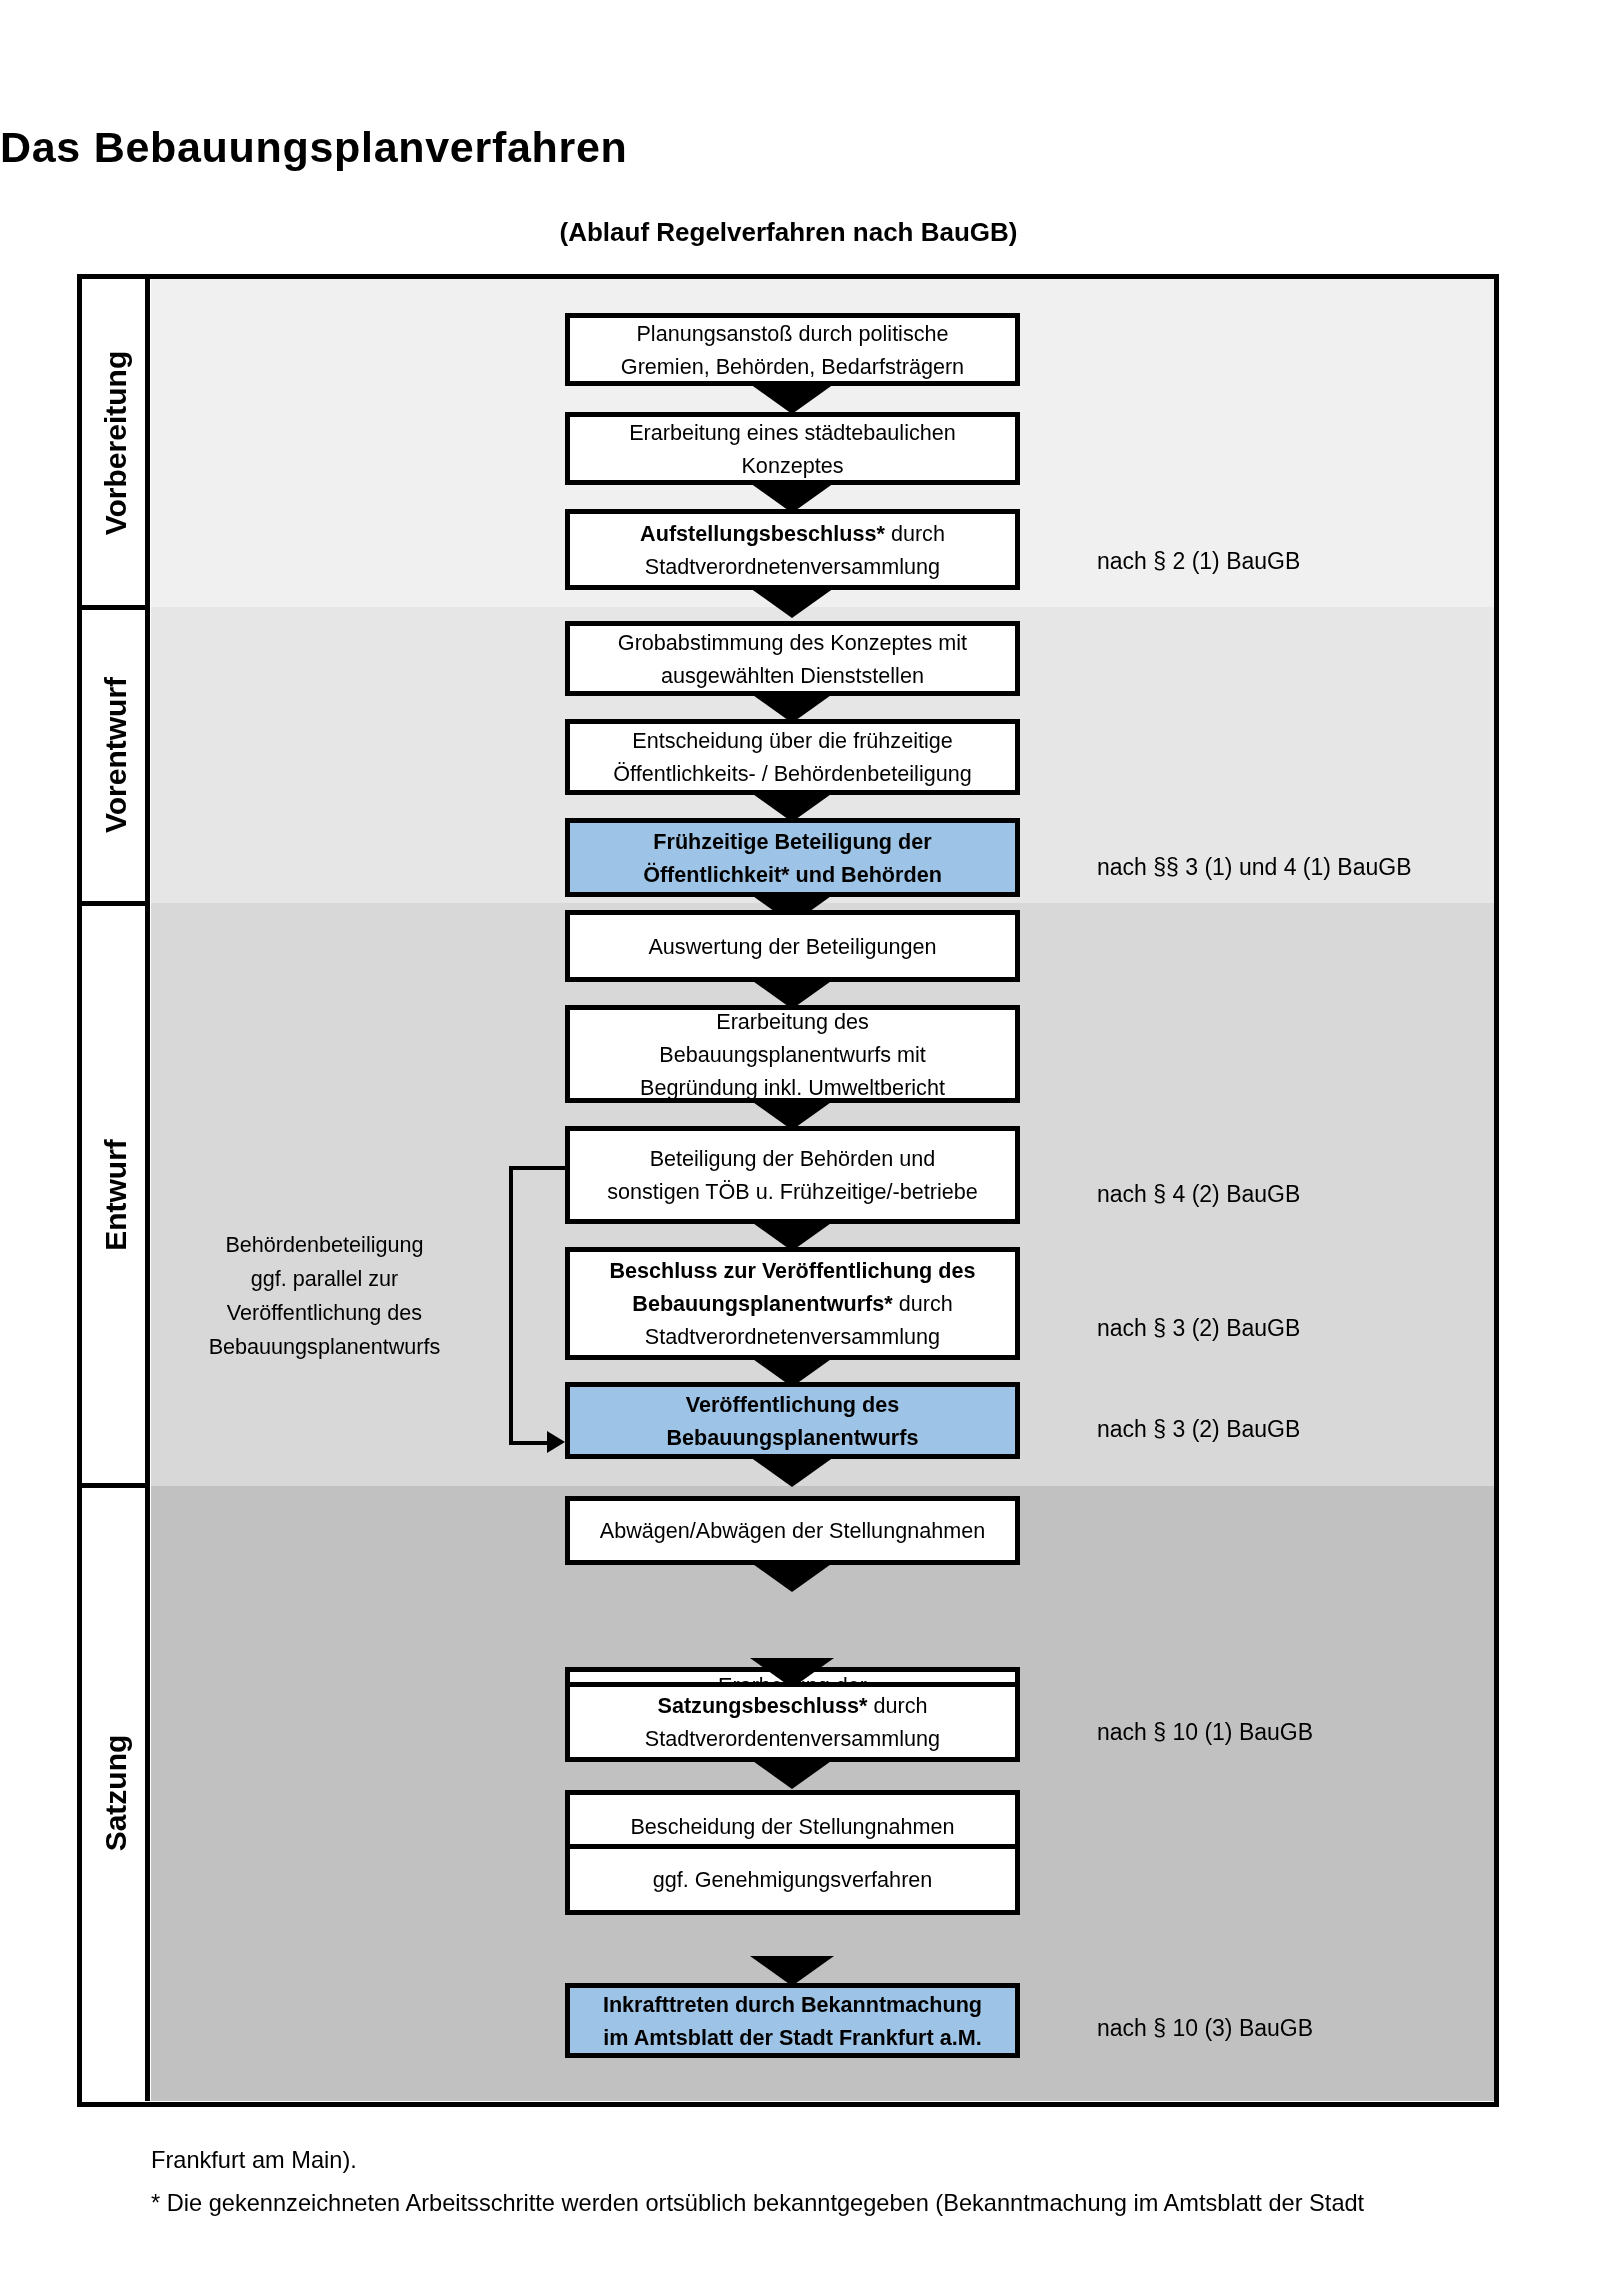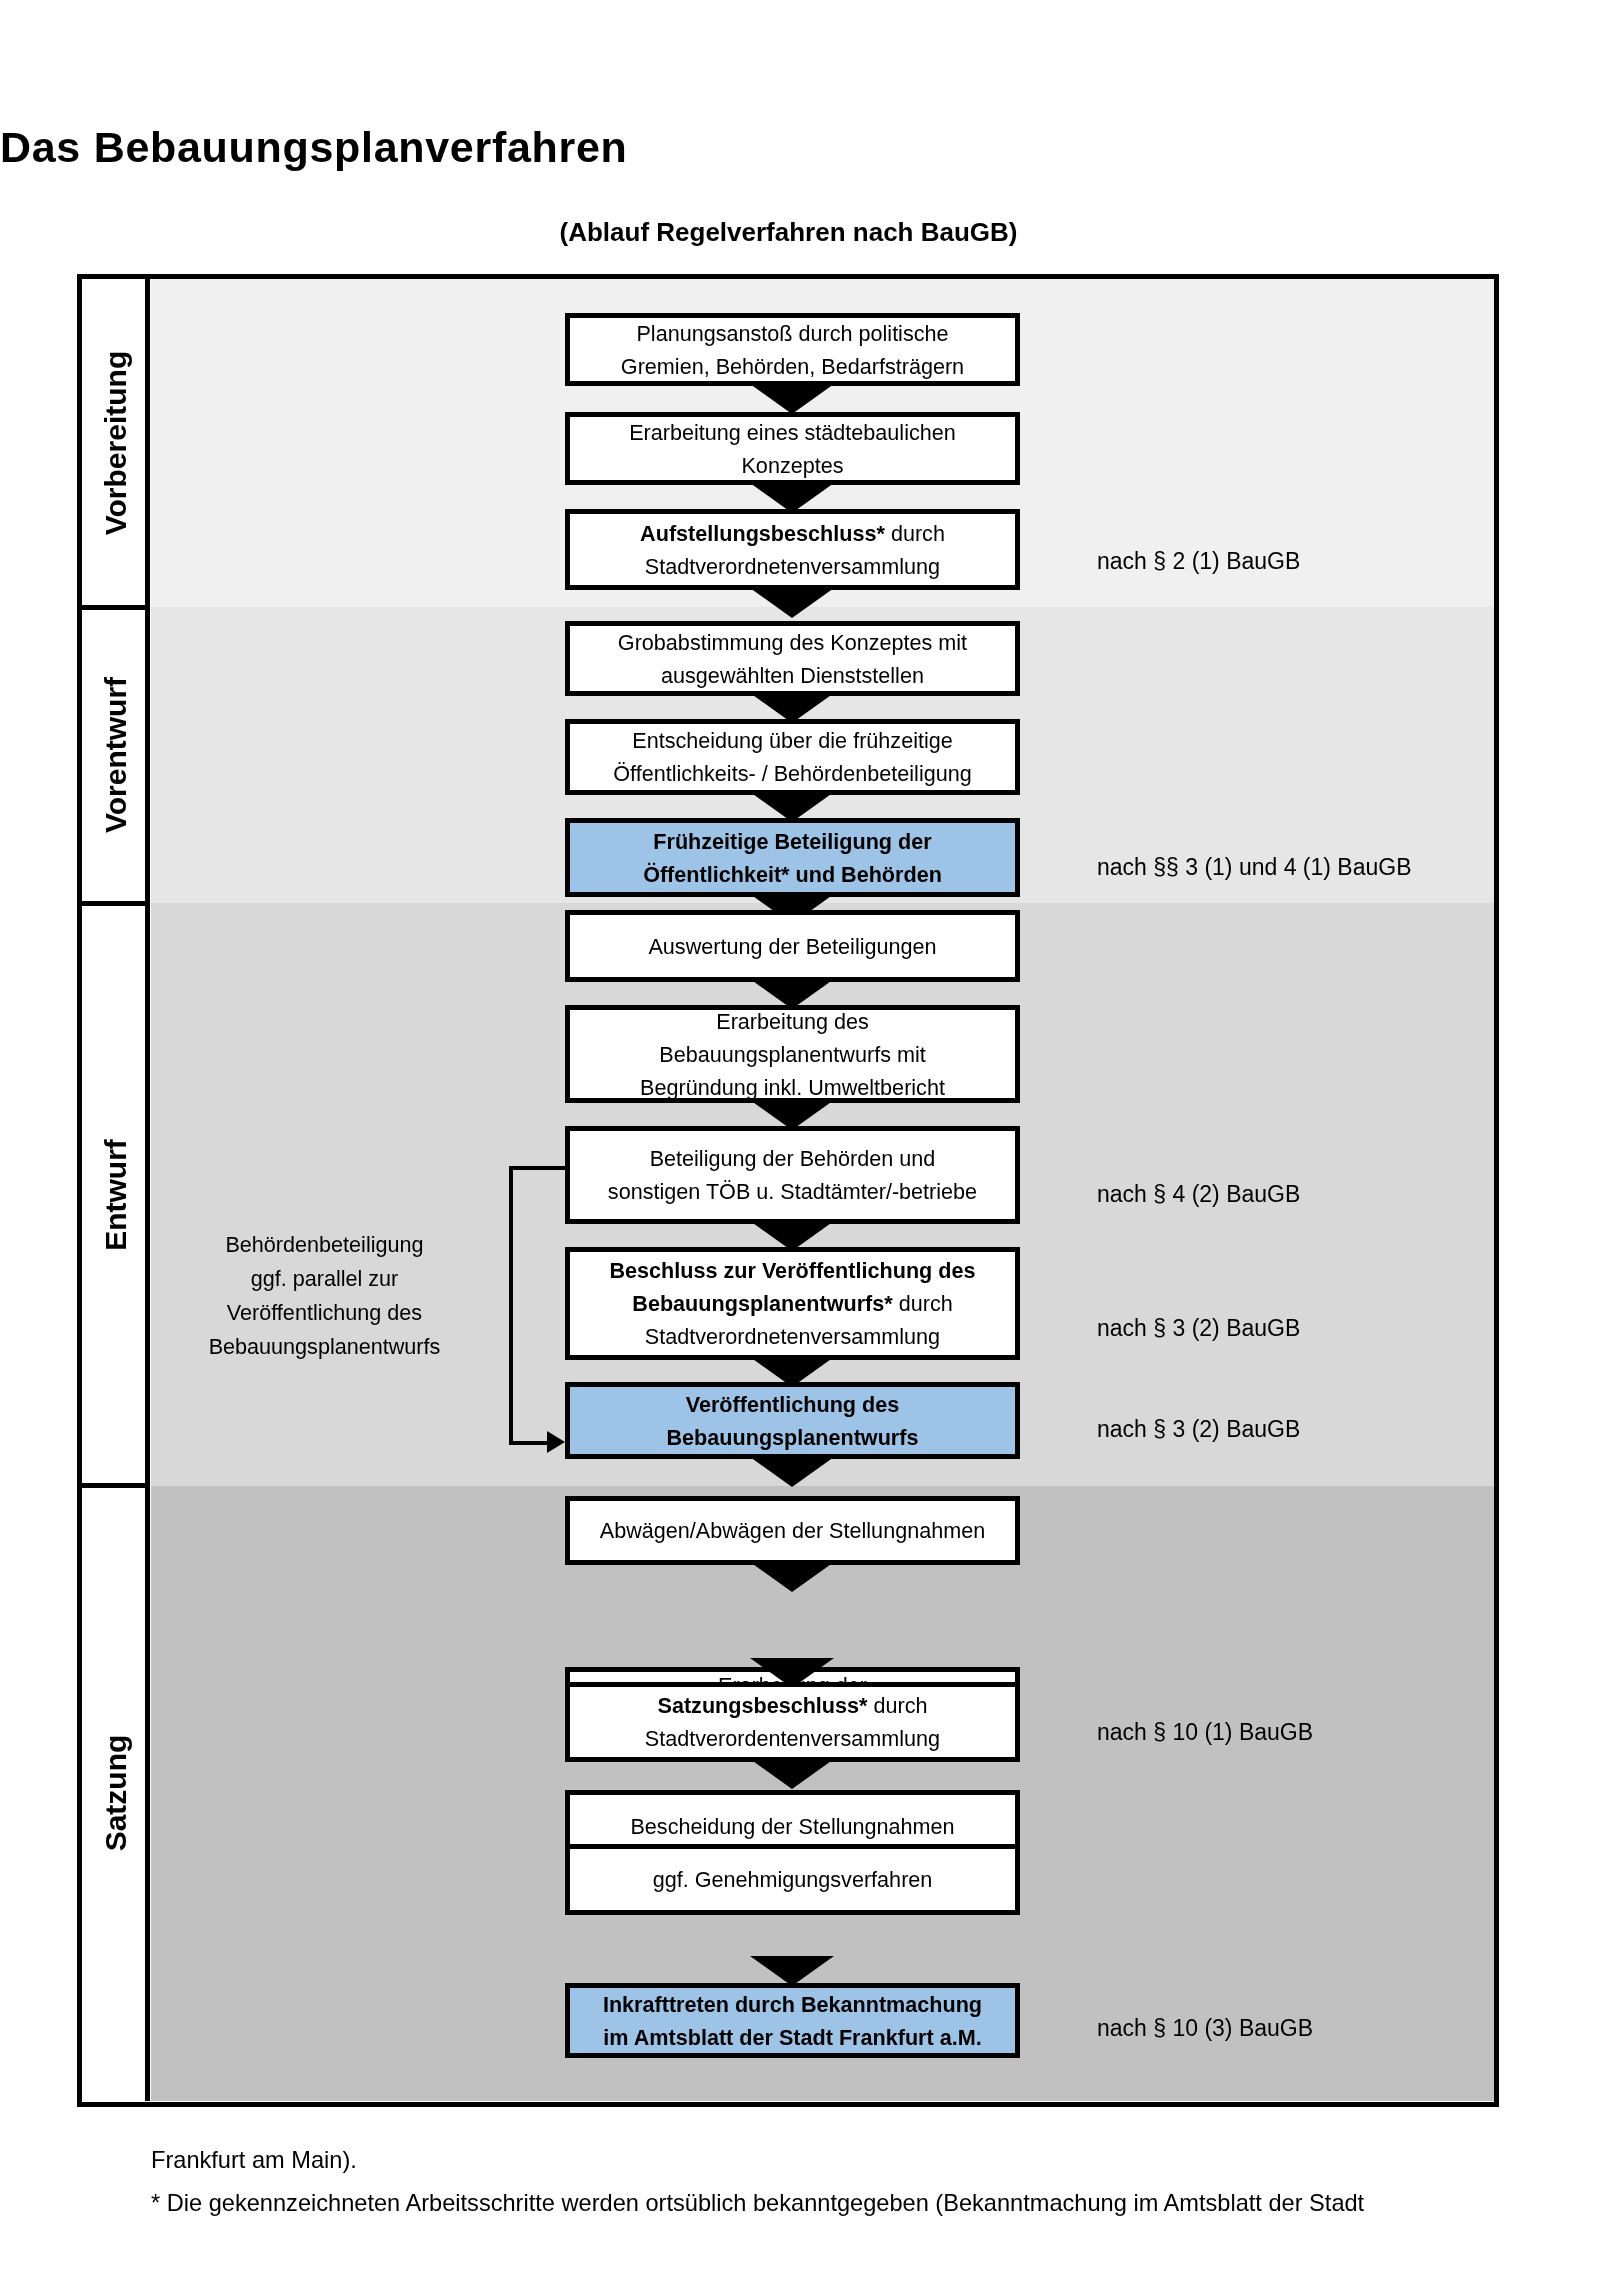--- a/index.html
+++ b/index.html
@@ -110,7 +110,7 @@
 
   <div class="pbox" style="top:1126px;height:98px;">
     <div><span>Beteiligung der Behörden und</span></div>
-    <div><span>sonstigen TÖB u. Stadtämter/-betriebe</span></div>
+    <div><span>sonstigen TÖB u. Frühzeitige/-betriebe</span></div>
   </div>
   <div class="ref" style="top:1181px;">nach § 4 (2) BauGB</div>
   <div class="arrow" style="top:1221px;"></div>

